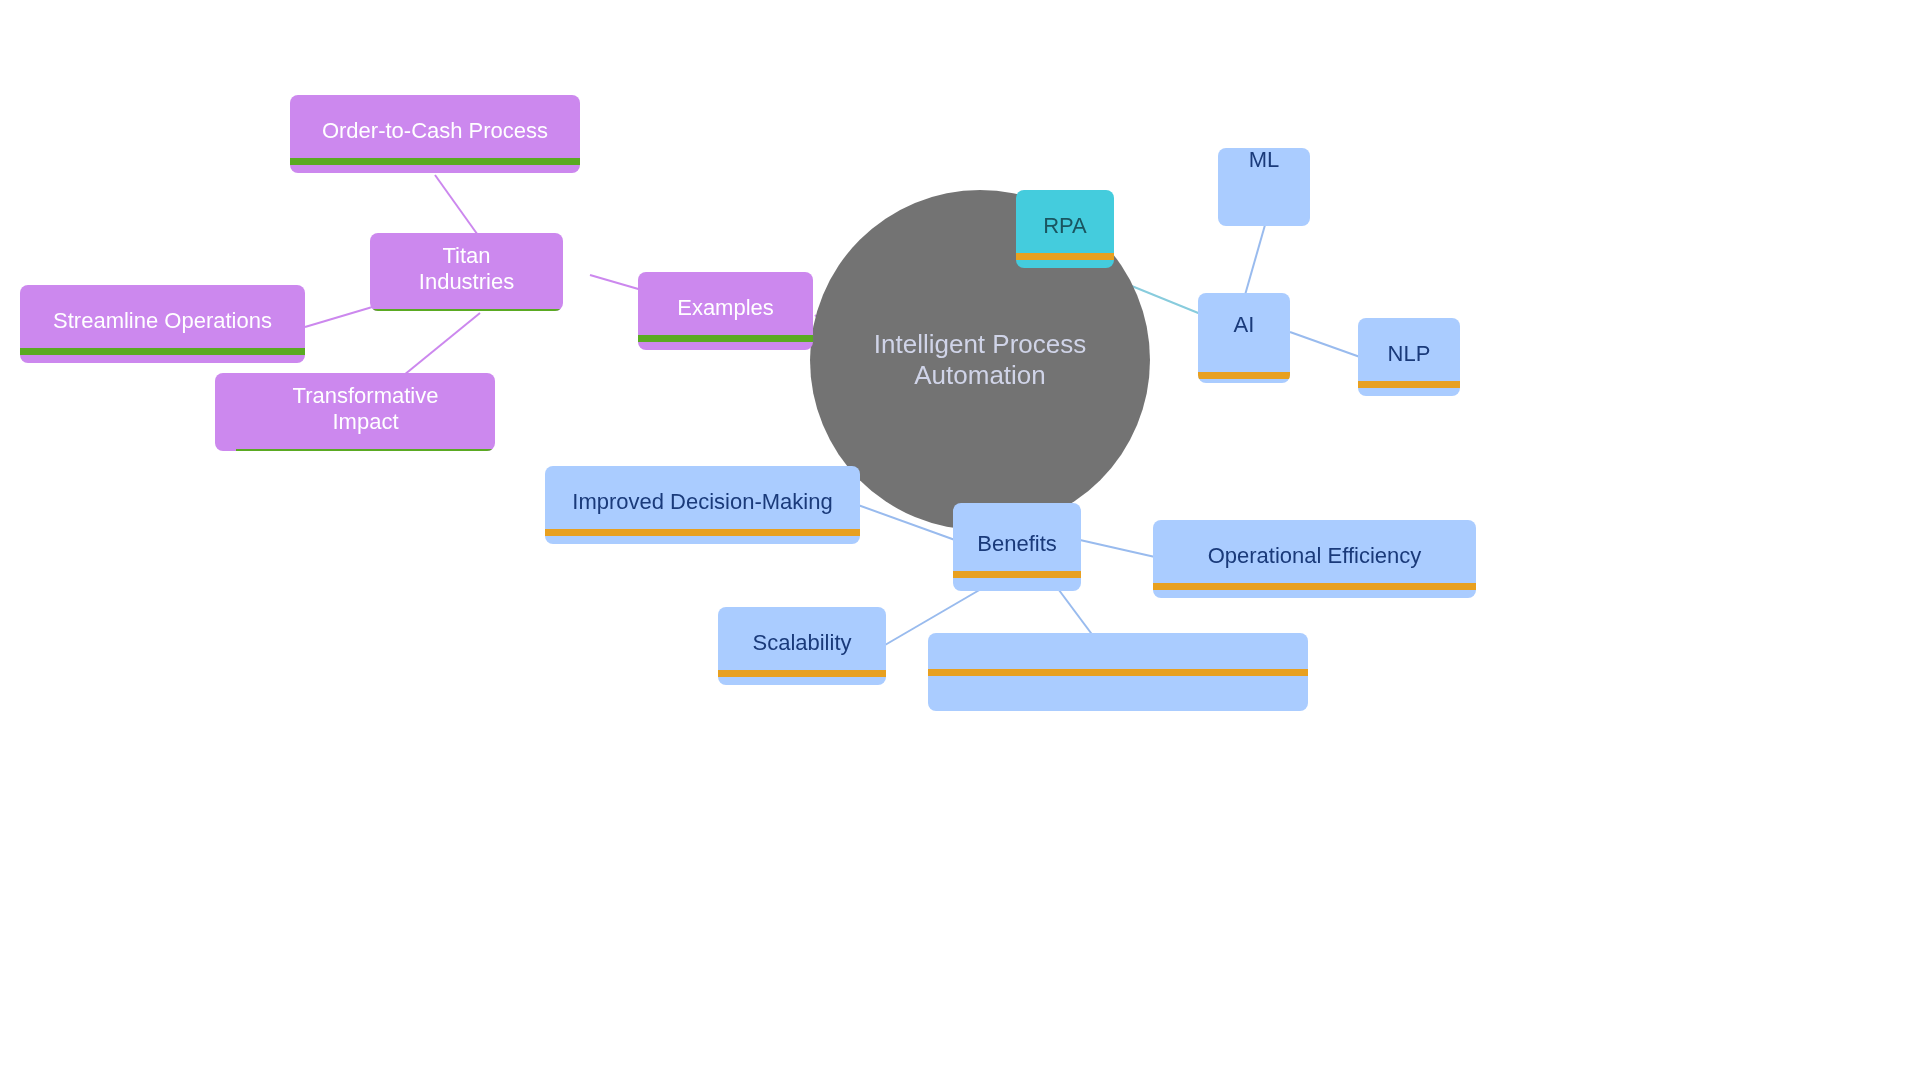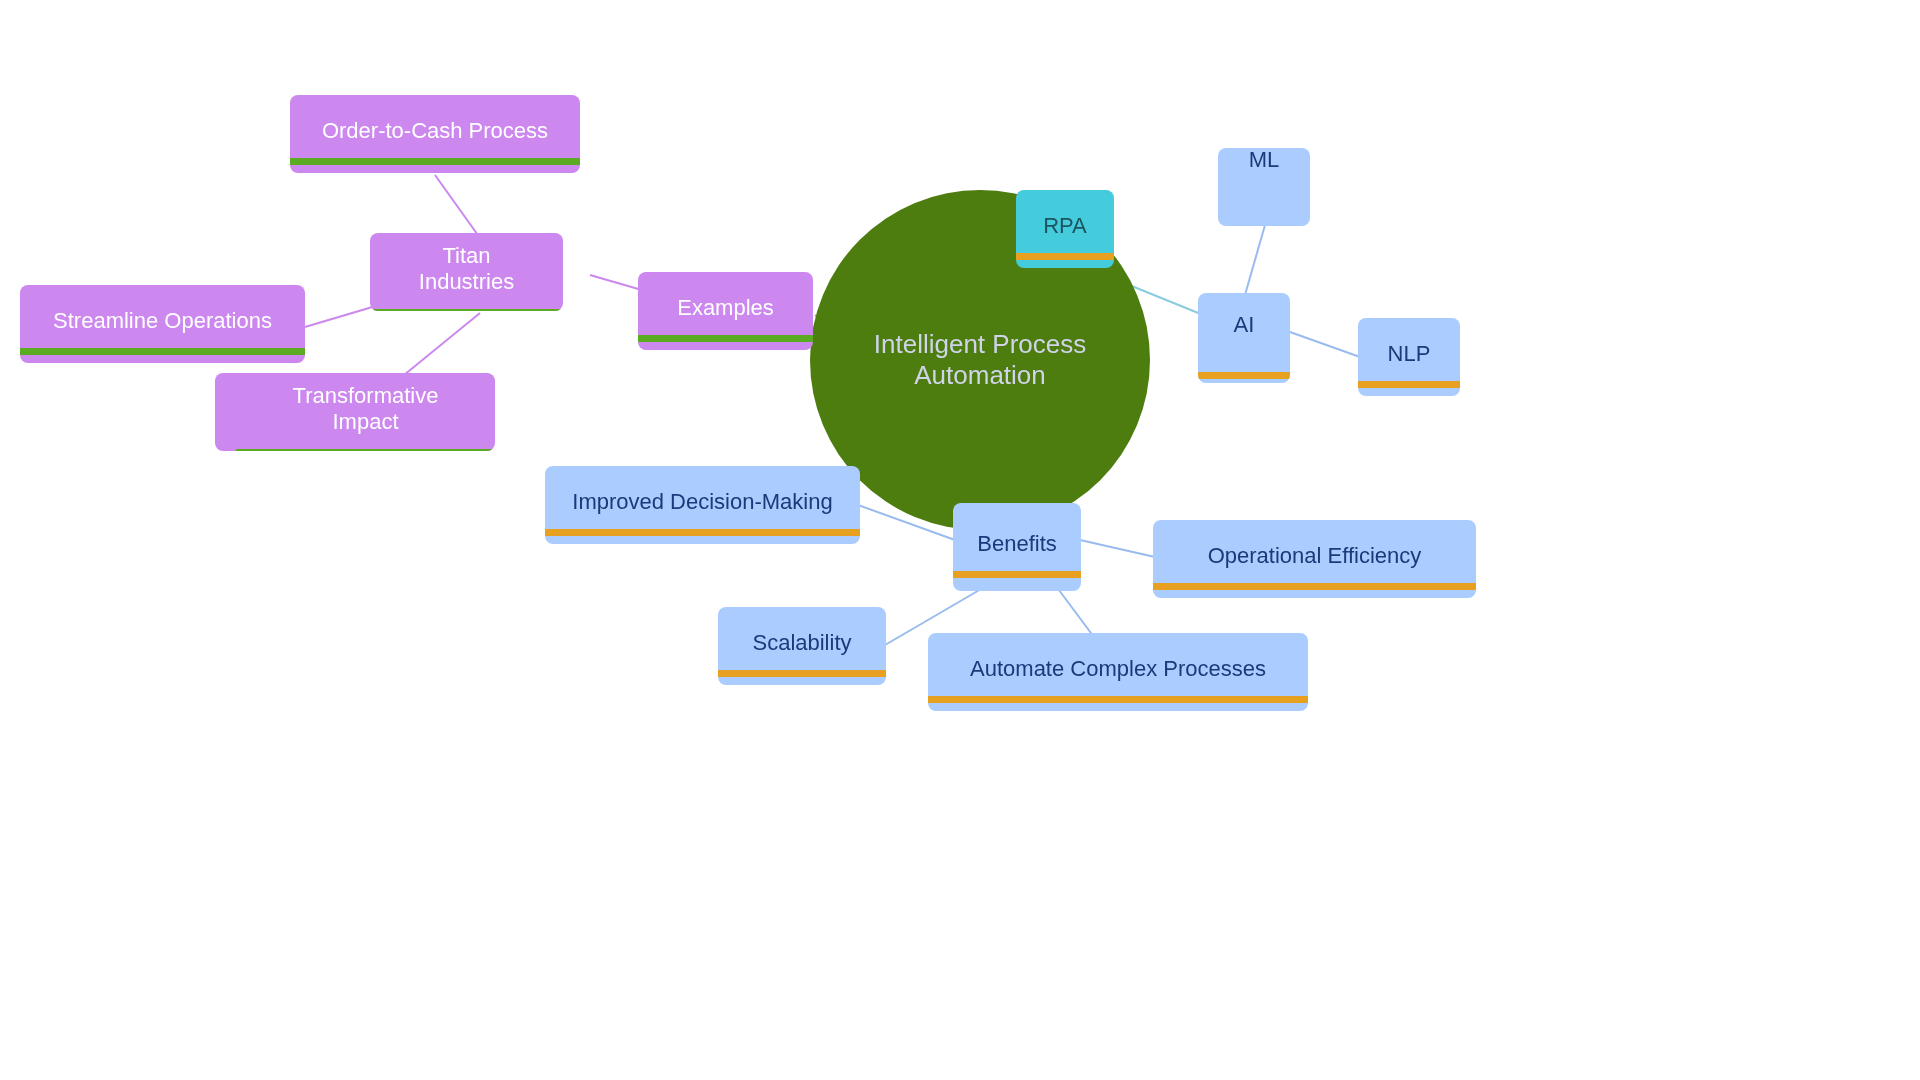--- a/index.html
+++ b/index.html
@@ -70,7 +70,7 @@
     .center-node {
       position: absolute;
       border-radius: 50%;
-      background: #4d7c0f;
+      background: #737373;
       color: #d0d4e8;
       display: flex;
       align-items: center;

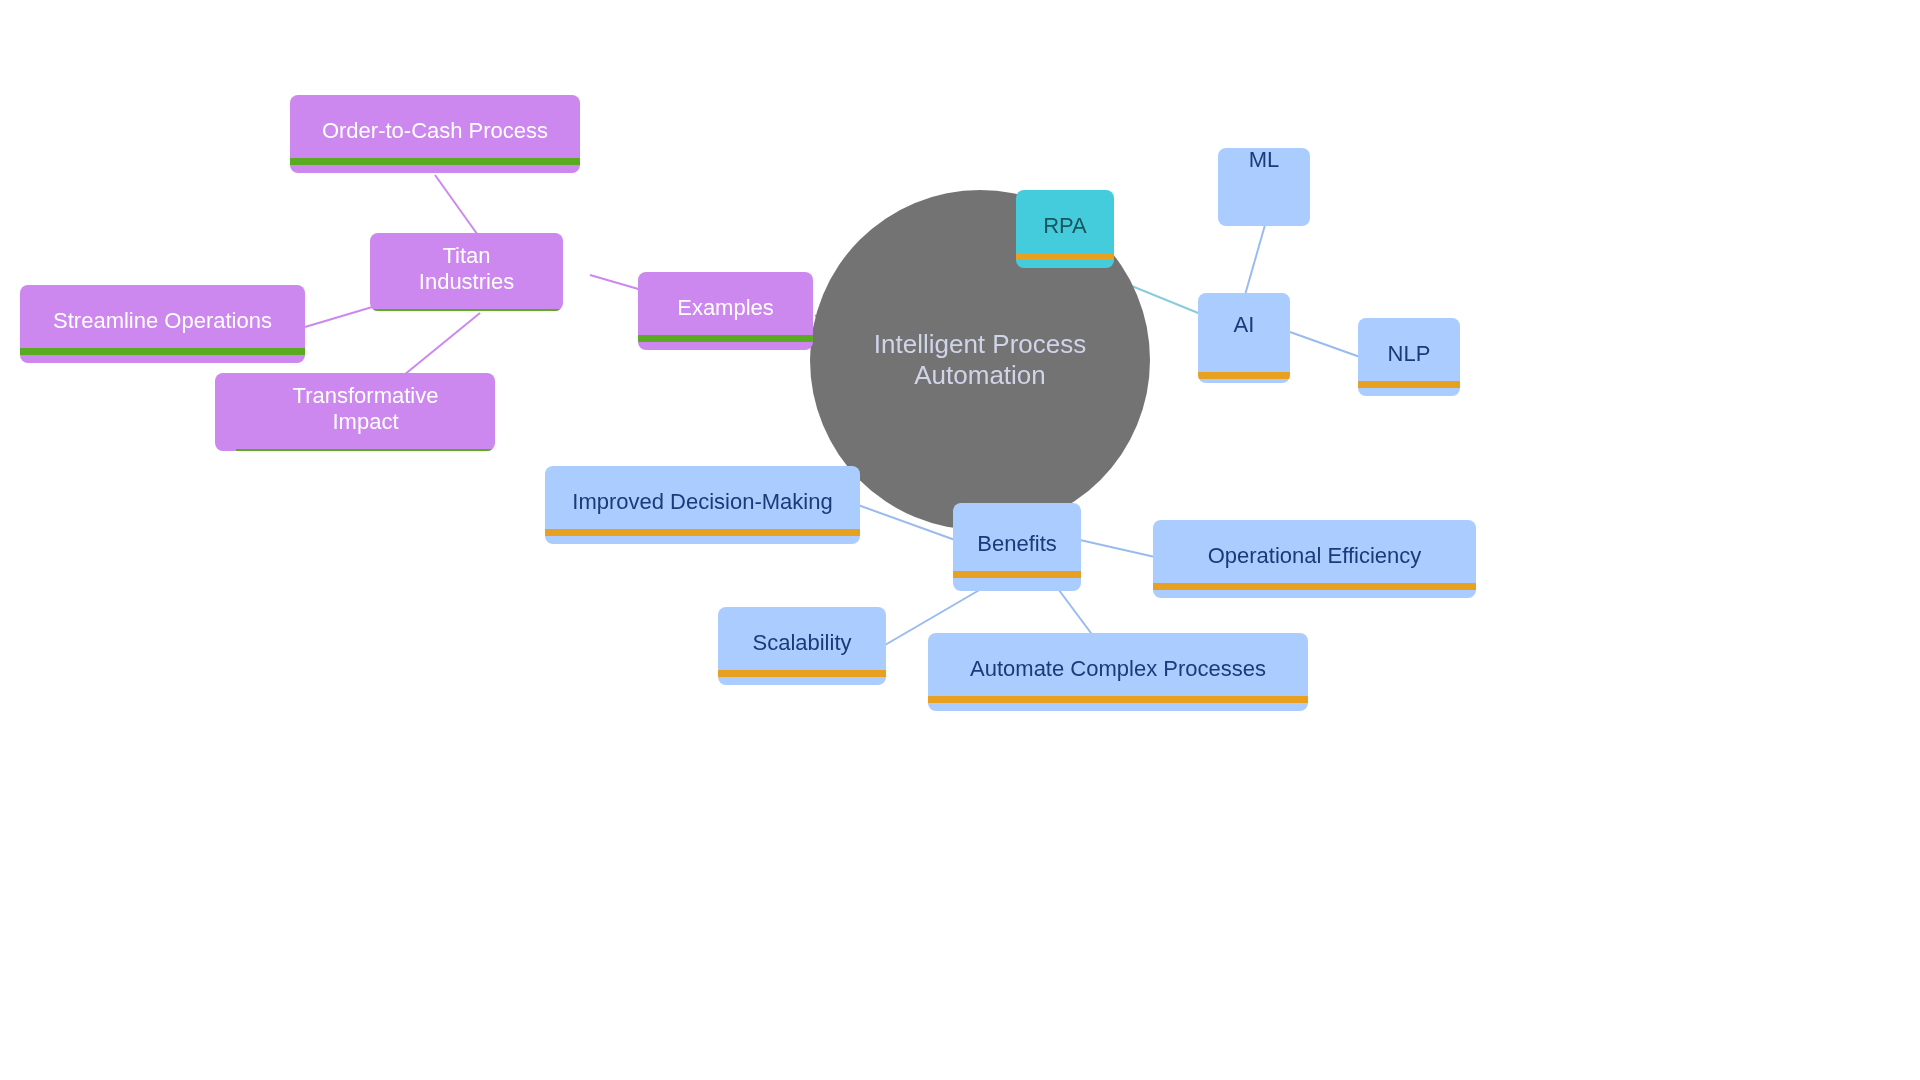--- a/index.html
+++ b/index.html
@@ -186,7 +186,6 @@
 </div>
 
 <div class="node node-blue" style="left:928px; top:633px; width:380px; height:78px;">
-  <div class="node-label">Automate Complex Processes</div>
   <div class="node-bar"></div>
 </div>
 

